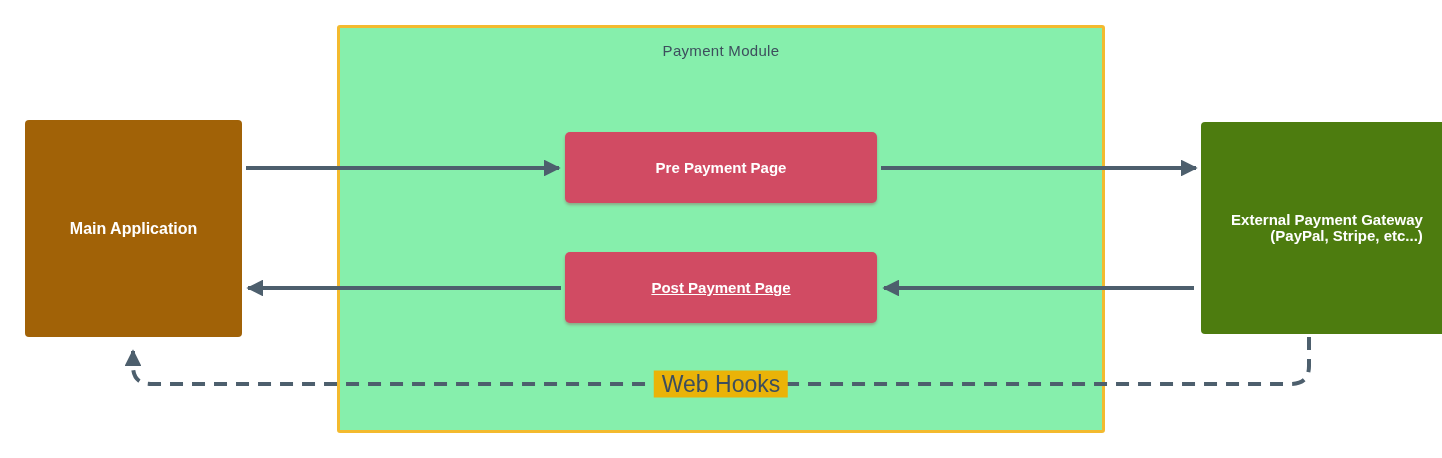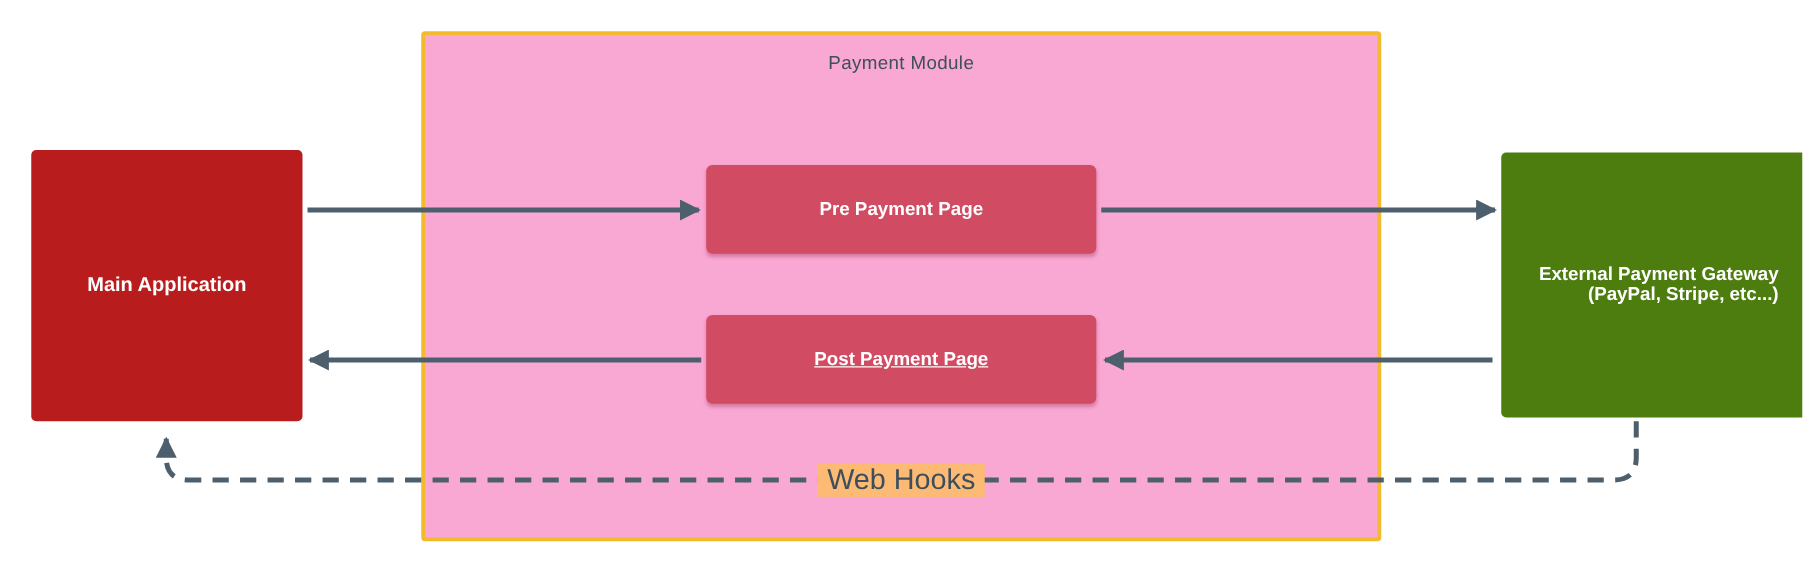--- a/index.html
+++ b/index.html
@@ -22,7 +22,7 @@
     top: 25px;
     width: 768px;
     height: 408px;
-    background: #f9a8d4;
+    background: #86efac;
     border: 3px solid #f3ba2f;
     border-radius: 3px;
     box-sizing: border-box;

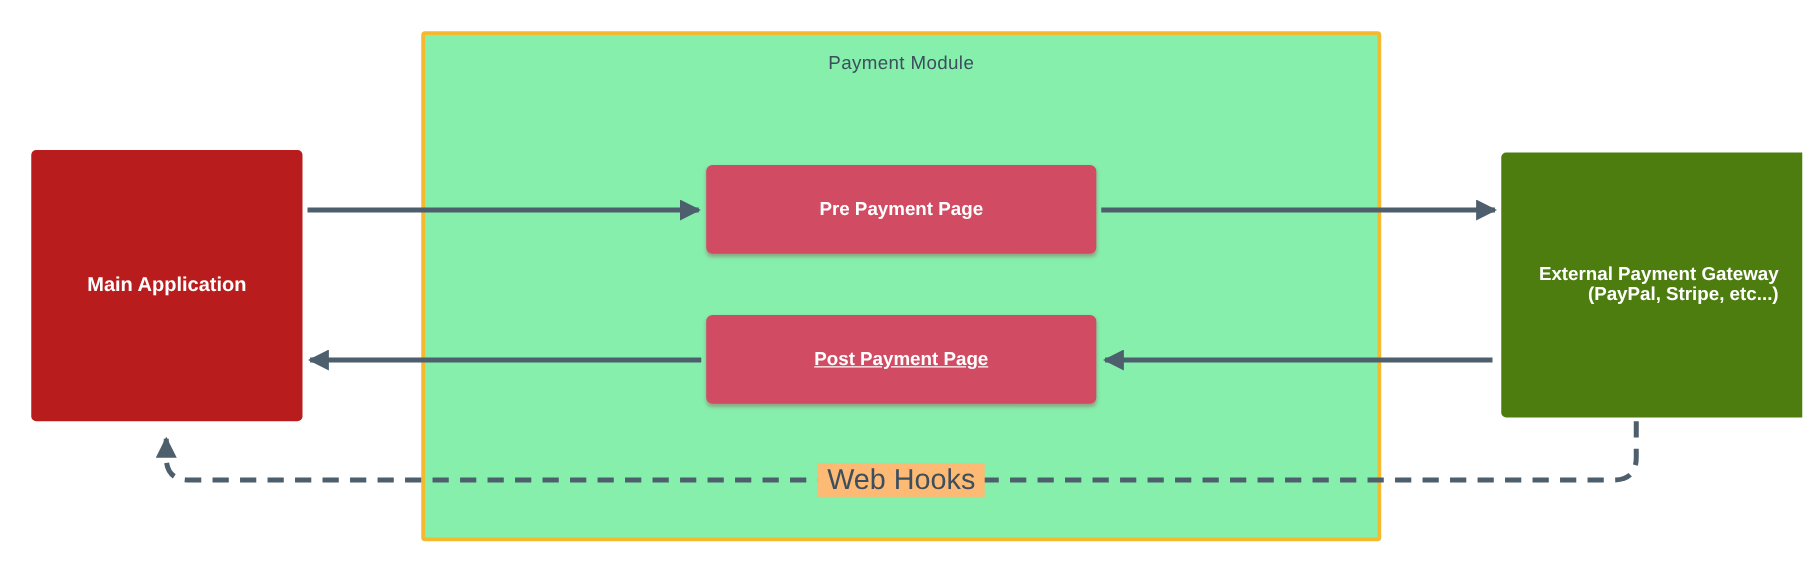--- a/index.html
+++ b/index.html
@@ -54,7 +54,7 @@
     top: 120px;
     width: 217px;
     height: 217px;
-    background: #b91c1c;
+    background: #a16207;
     border-radius: 4px;
     font-size: 16px;
   }

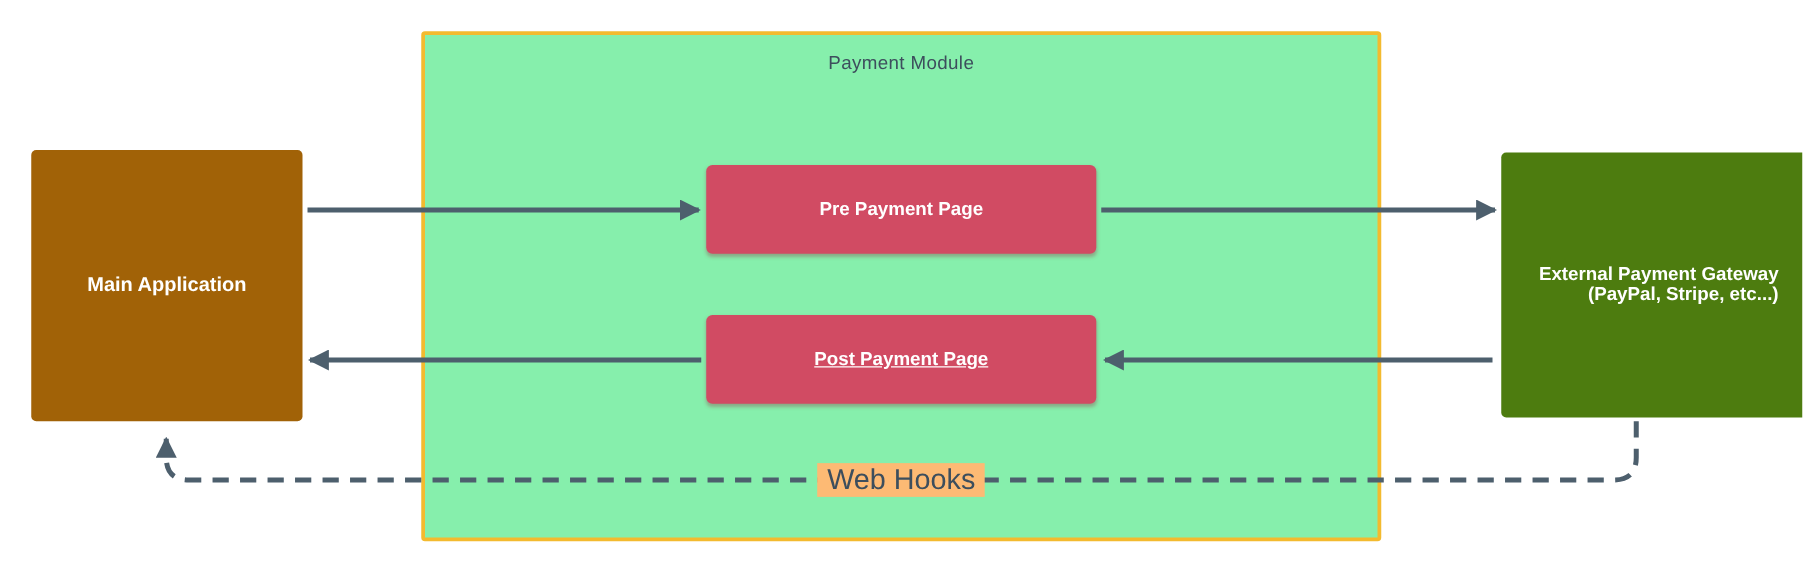--- a/index.html
+++ b/index.html
@@ -96,7 +96,7 @@
     left: 721px;
     top: 384px;
     transform: translate(-50%, -50%);
-    background: #fdba74;
+    background: #eab308;
     color: #3d4e5d;
     font-size: 23px;
     font-weight: 400;

